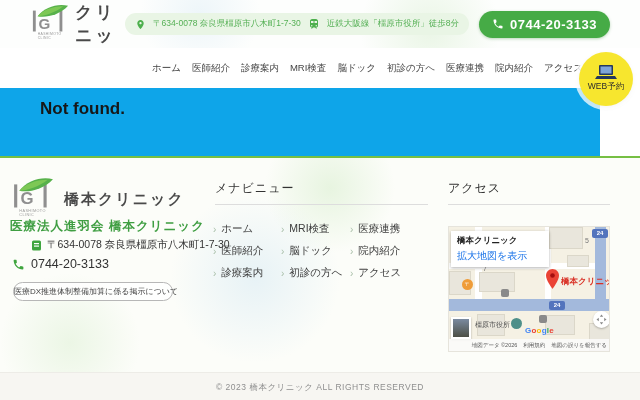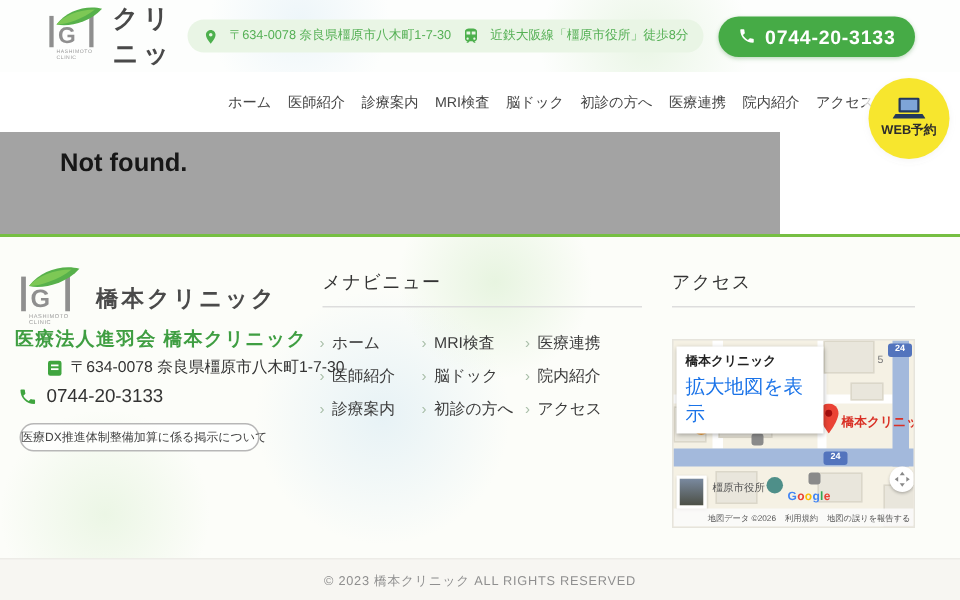--- a/index.html
+++ b/index.html
@@ -45,7 +45,7 @@
     justify-content:center; box-shadow:0 0 0 4px rgba(255,255,255,.75), 0 1px 4px rgba(0,0,0,.18);
     cursor:pointer;
   }
-  .web-badge-label { font-size:8.5px; font-weight:bold; color:#2c2c2c; margin-top:1px; }
+  .web-badge-label { font-size:8.5px; font-weight:normal; color:#2c2c2c; margin-top:1px; }
 
   
   .main { position:absolute; top:88px; left:0; width:520px; height:68px; background:#a3a3a3; }

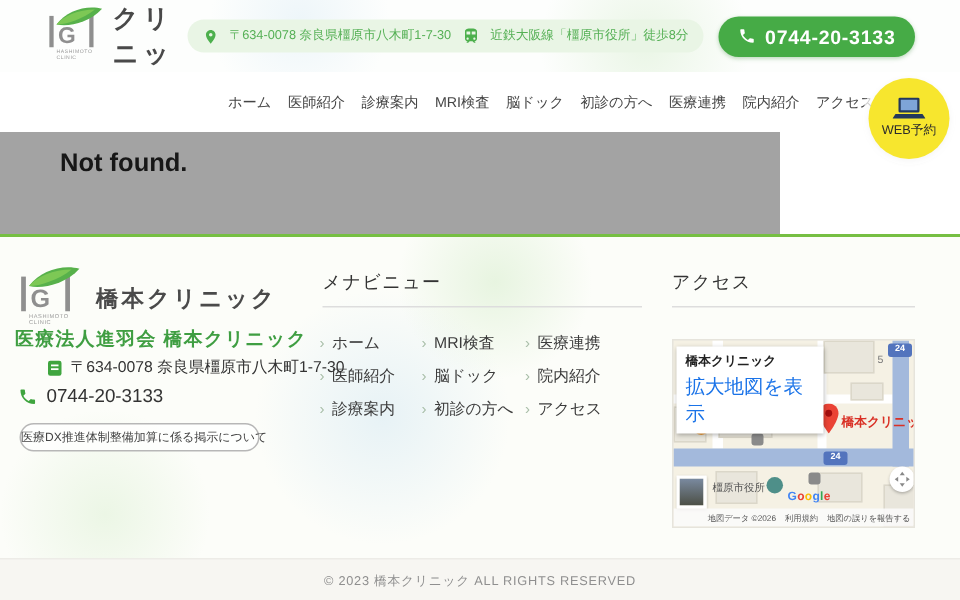--- a/index.html
+++ b/index.html
@@ -48,7 +48,7 @@
   .web-badge-label { font-size:8.5px; font-weight:normal; color:#2c2c2c; margin-top:1px; }
 
   
-  .main { position:absolute; top:88px; left:0; width:520px; height:68px; background:#a3a3a3; }
+  .main { position:absolute; top:88px; left:0; width:600px; height:68px; background:#0ea5e9; }
   .nf-title { position:absolute; left:40px; top:11px; font-size:17px; font-weight:bold; color:#171717; }
   .search-row {
     position:absolute; left:45px; top:40px; width:558px; height:22px;

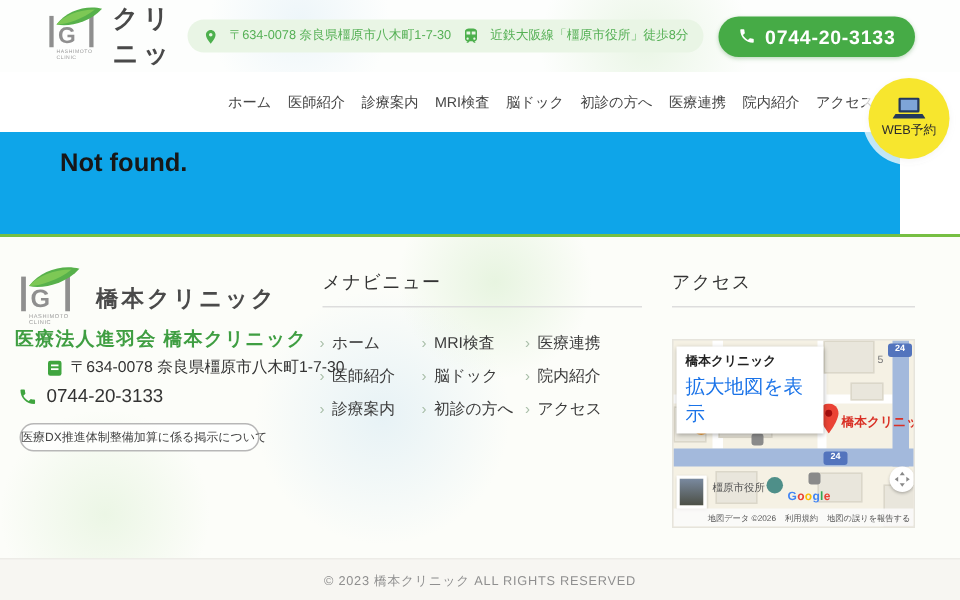--- a/index.html
+++ b/index.html
@@ -104,7 +104,7 @@
   .m-card { left:2px; top:4px; width:98px; background:#fff; box-shadow:0 1px 3px rgba(0,0,0,.3);
     padding:4px 6px; z-index:4; }
   .m-card-title { font-size:8.5px; font-weight:bold; color:#222; }
-  .m-card-link { font-size:13px; color:#1a73e8; margin-top:2px; cursor:pointer; }
+  .m-card-link { font-size:10px; color:#1a73e8; margin-top:2px; cursor:pointer; }
   .m-pin { left:96px; top:42px; z-index:3; }
   .m-pin-label { left:112px; top:49px; font-size:8.5px; font-weight:bold; color:#d93025; z-index:3; white-space:nowrap; }
   .m-post { left:13px; top:52px; width:11px; height:11px; border-radius:50%; background:#ef9c38;

